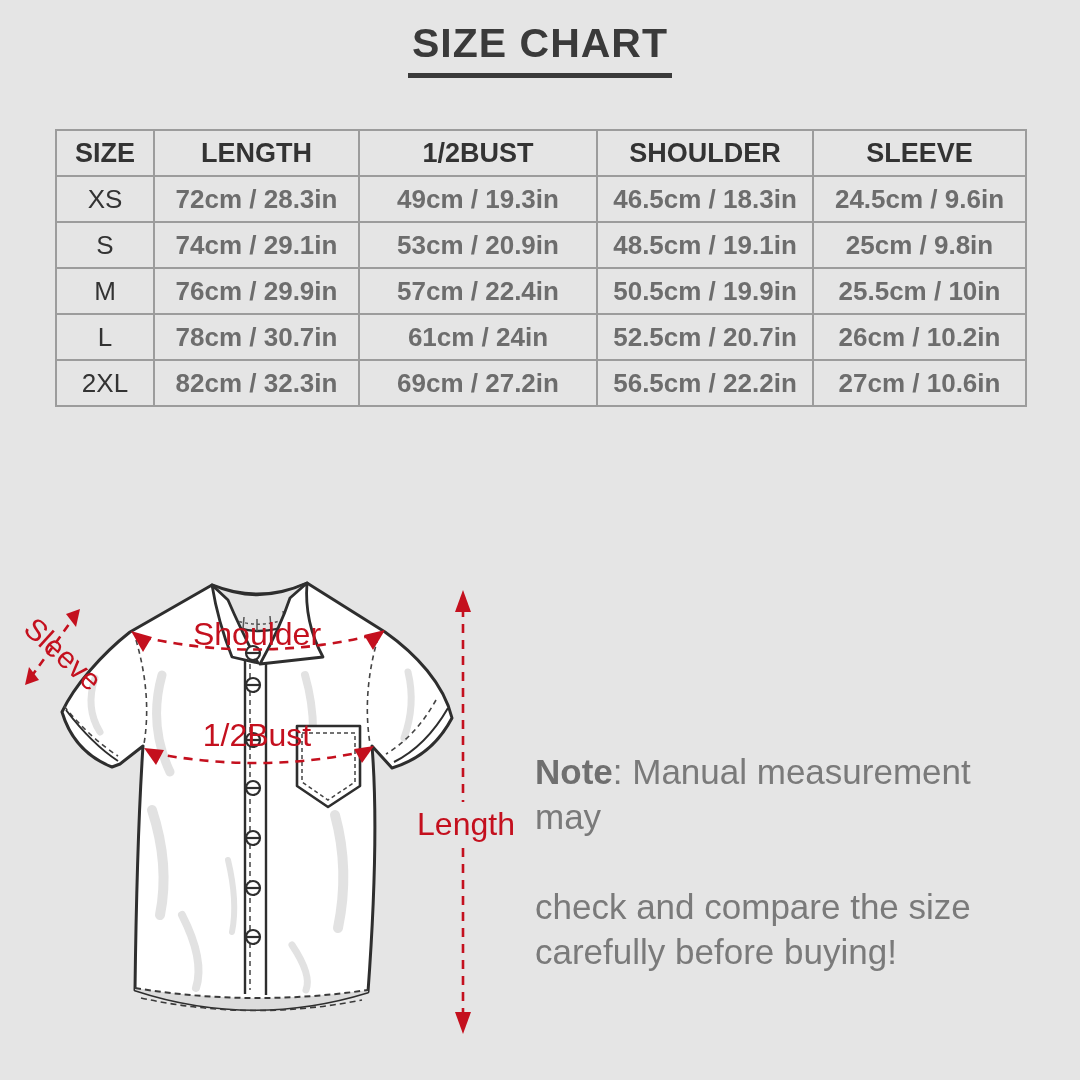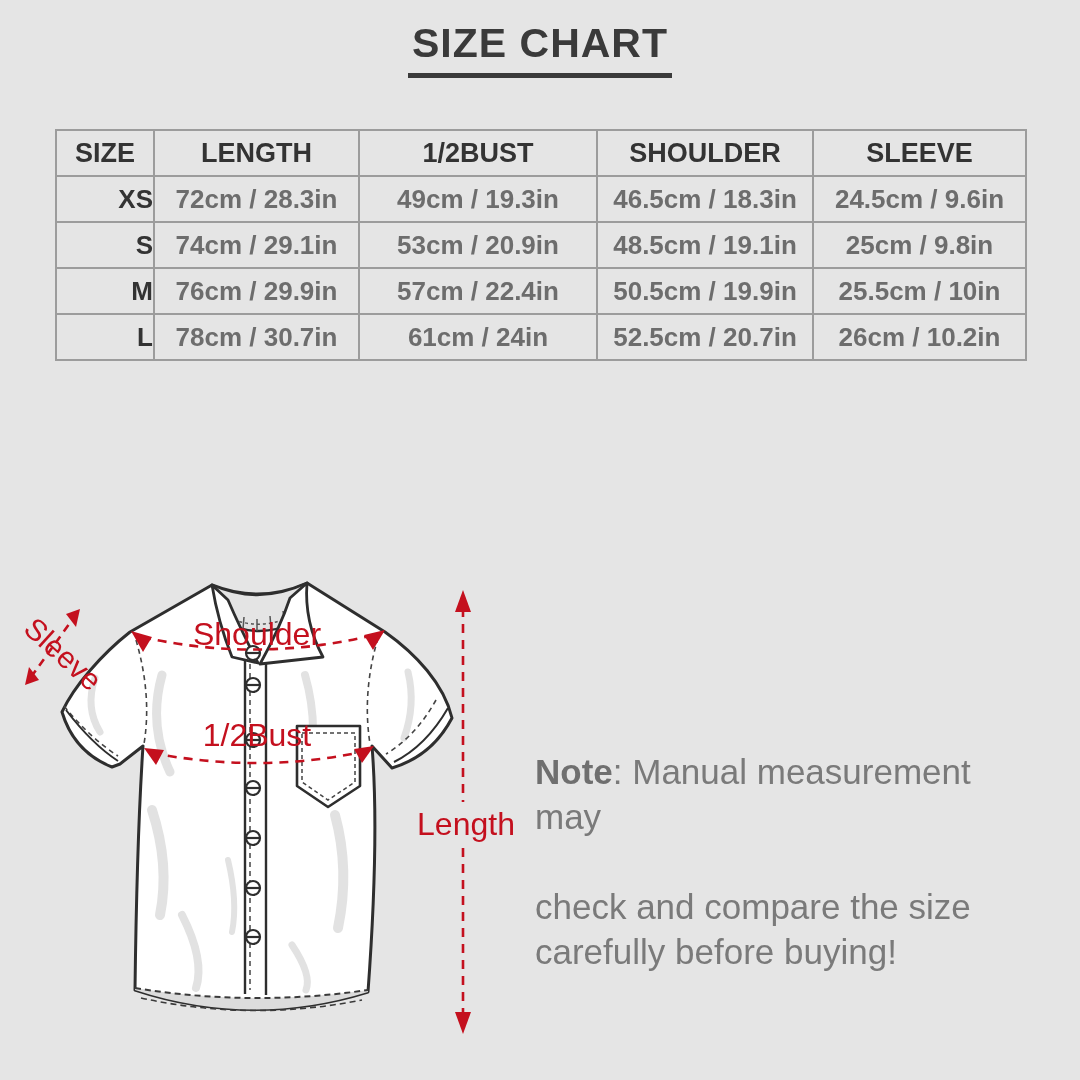--- a/index.html
+++ b/index.html
@@ -24,7 +24,7 @@
   }
   .size-table th { font-size:27px; font-weight:bold; color:#333333; }
   .size-table td { font-size:26px; color:#6d6d6d; }
-  .size-table td.size-col { font-weight:bold; color:#333333;text-align:right; }
+  .size-table td.size-col { font-weight:normal; color:#333333; }
   
   .shirt-svg { position:absolute; left:0px; top:560px; }
   

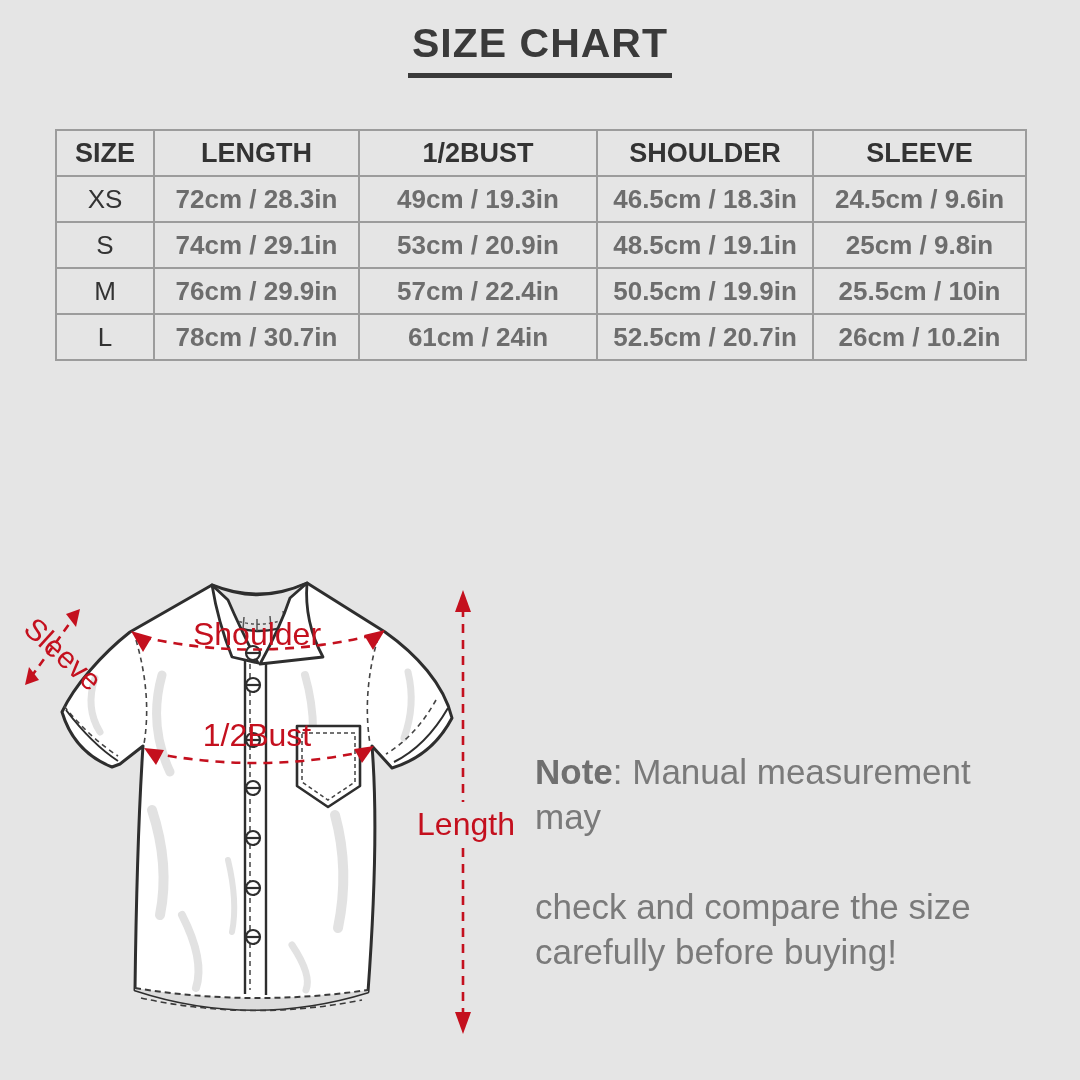--- a/index.html
+++ b/index.html
@@ -88,6 +88,13 @@
           <td>52.5cm / 20.7in</td>
           <td>26cm / 10.2in</td>
         </tr>
+        <tr>
+          <td class="size-col">2XL</td>
+          <td>82cm / 32.3in</td>
+          <td>69cm / 27.2in</td>
+          <td>56.5cm / 22.2in</td>
+          <td>27cm / 10.6in</td>
+        </tr>
       </tbody>
   </table>
 

